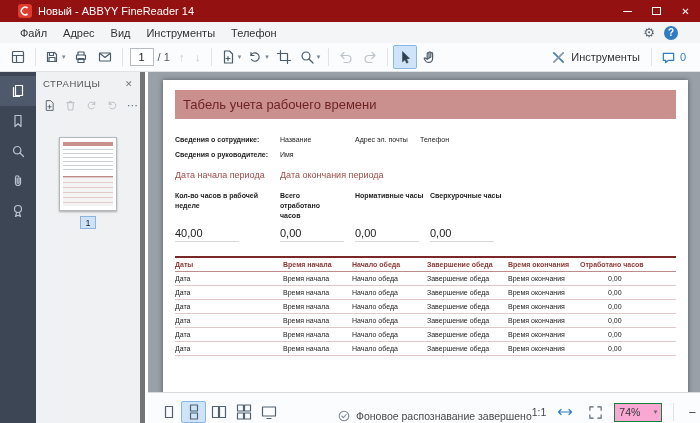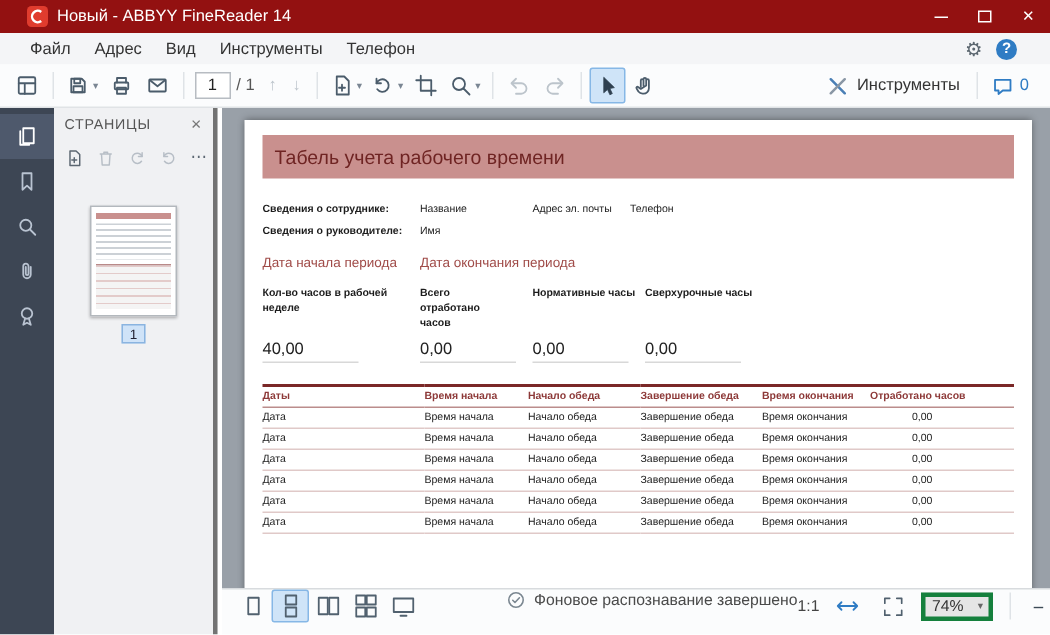--- a/index.html
+++ b/index.html
@@ -53,7 +53,7 @@
 
   
   .pagespanel{position:absolute;top:72px;left:36px;width:109px;height:351px;background:#f0f1f3;
-    border-right:3px solid #737373;}
+    border-right:5px solid #737373;}
   .panelhead{height:23px;display:flex;align-items:center;padding:0 7px;font-size:9.5px;color:#555;letter-spacing:.5px;}
   .panelclose{margin-left:auto;font-size:9px;color:#777;}
   .paneltools{height:20px;display:flex;align-items:center;gap:8px;padding:0 7px;color:#5c6772;}

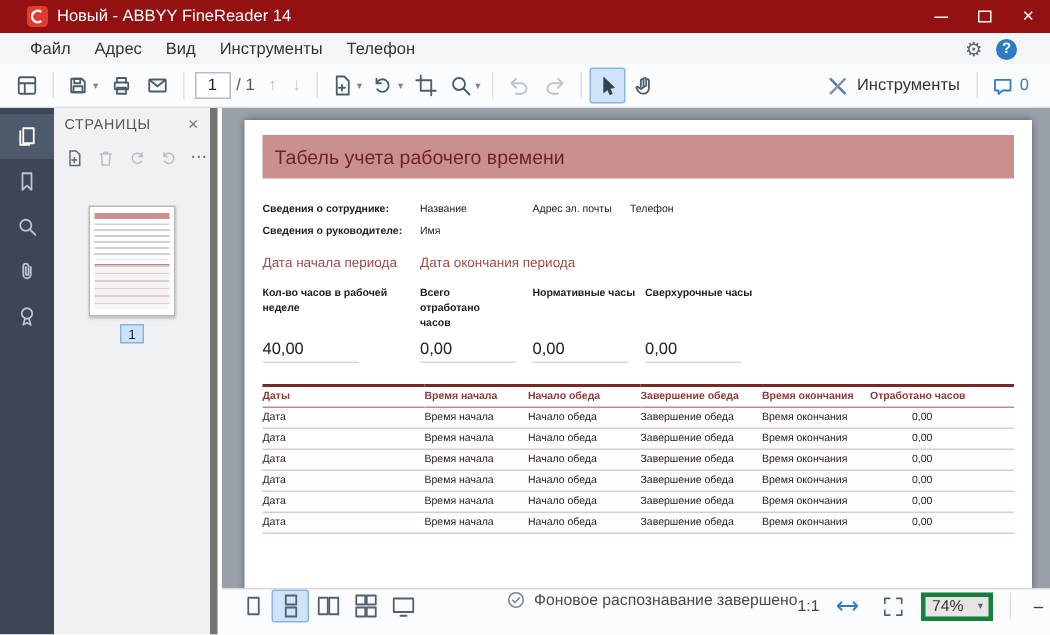--- a/index.html
+++ b/index.html
@@ -92,7 +92,7 @@
 
   
   .statusbar{position:absolute;left:148px;top:392px;width:552px;height:31px;background:#fbfcfd;
-    border-top:1px solid #d8dbde;display:flex;align-items:flex-start;padding:0 8px;color:#51616f;}
+    border-top:1px solid #d8dbde;display:flex;align-items:flex-end;padding:0 8px;color:#51616f;}
   .vbtn{width:25px;height:22px;display:flex;align-items:center;justify-content:center;
     border:1px solid transparent;border-radius:2px;flex:none;}
   .vbtn.active{background:#cfe4f8;border-color:#86b7e6;}

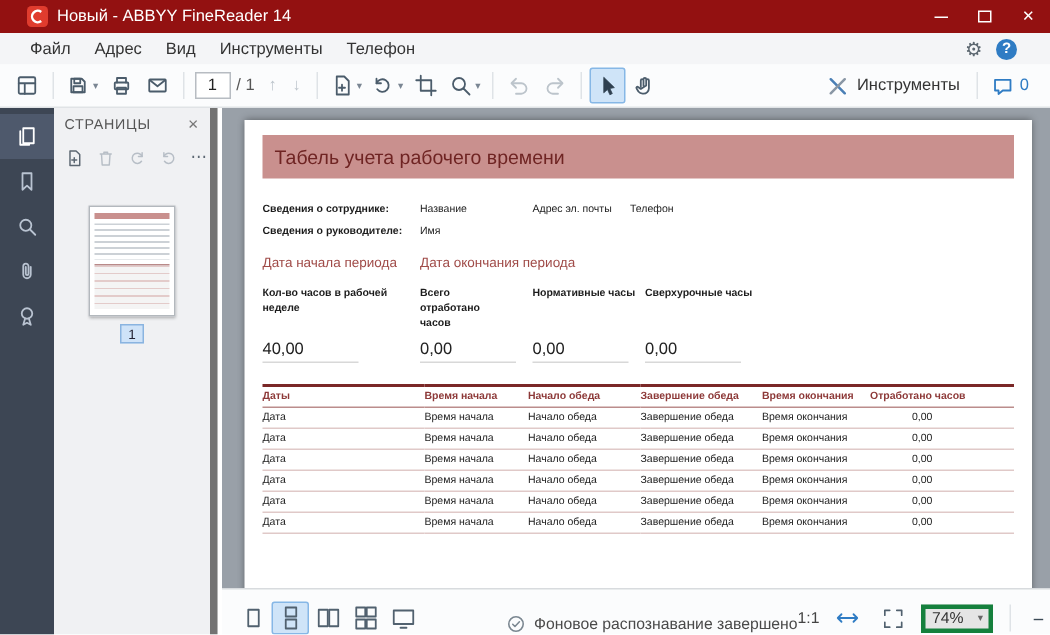--- a/index.html
+++ b/index.html
@@ -100,7 +100,7 @@
   .sb-right{margin-left:auto;display:flex;align-items:center;gap:6px;}
   .ratio{font-size:10.5px;color:#444;}
   .fitw{color:#2f7cc4;}
-  .zoombox{width:48px;height:19px;border:3px solid #15803d;background:#e5e5e5;display:flex;align-items:center;
+  .zoombox{width:48px;height:19px;border:1px solid #15803d;background:#f9a8d4;display:flex;align-items:center;
     justify-content:space-between;padding:0 4px;font-size:10.5px;color:#333;}
   .zchev{font-size:7px;color:#666;}
   .zbtn{font-size:13px;color:#3c4a56;width:14px;text-align:center;}

